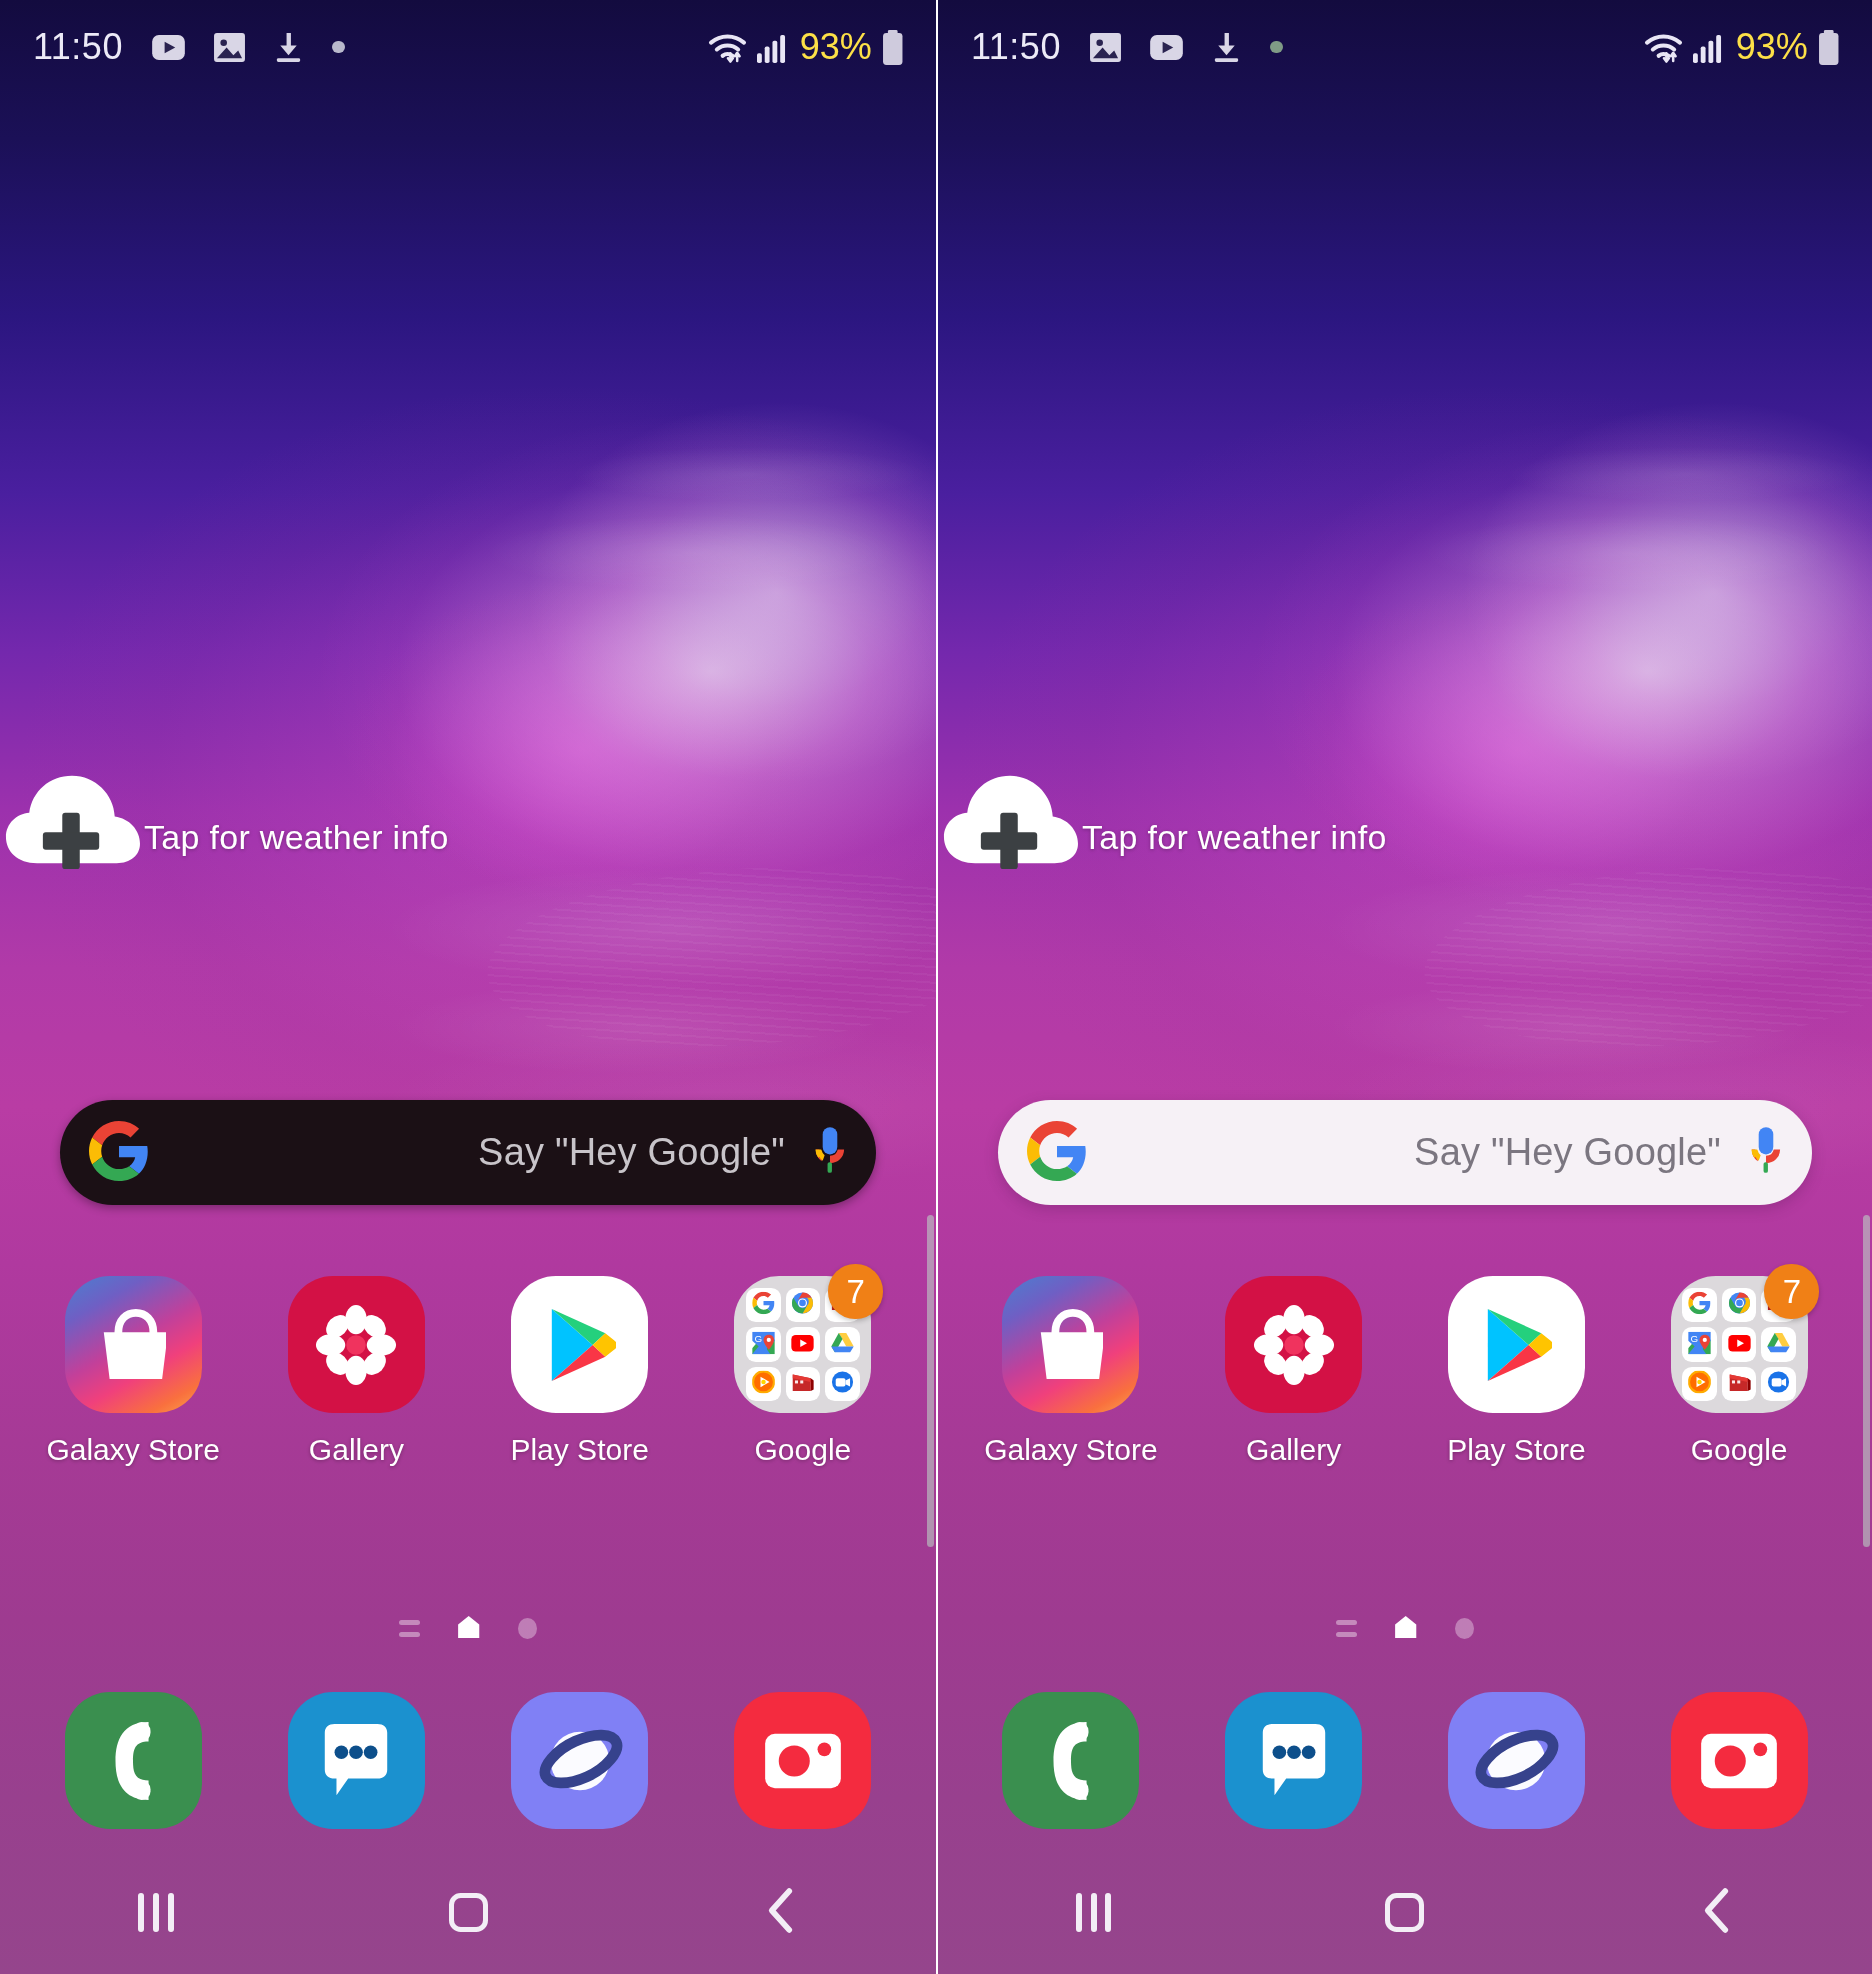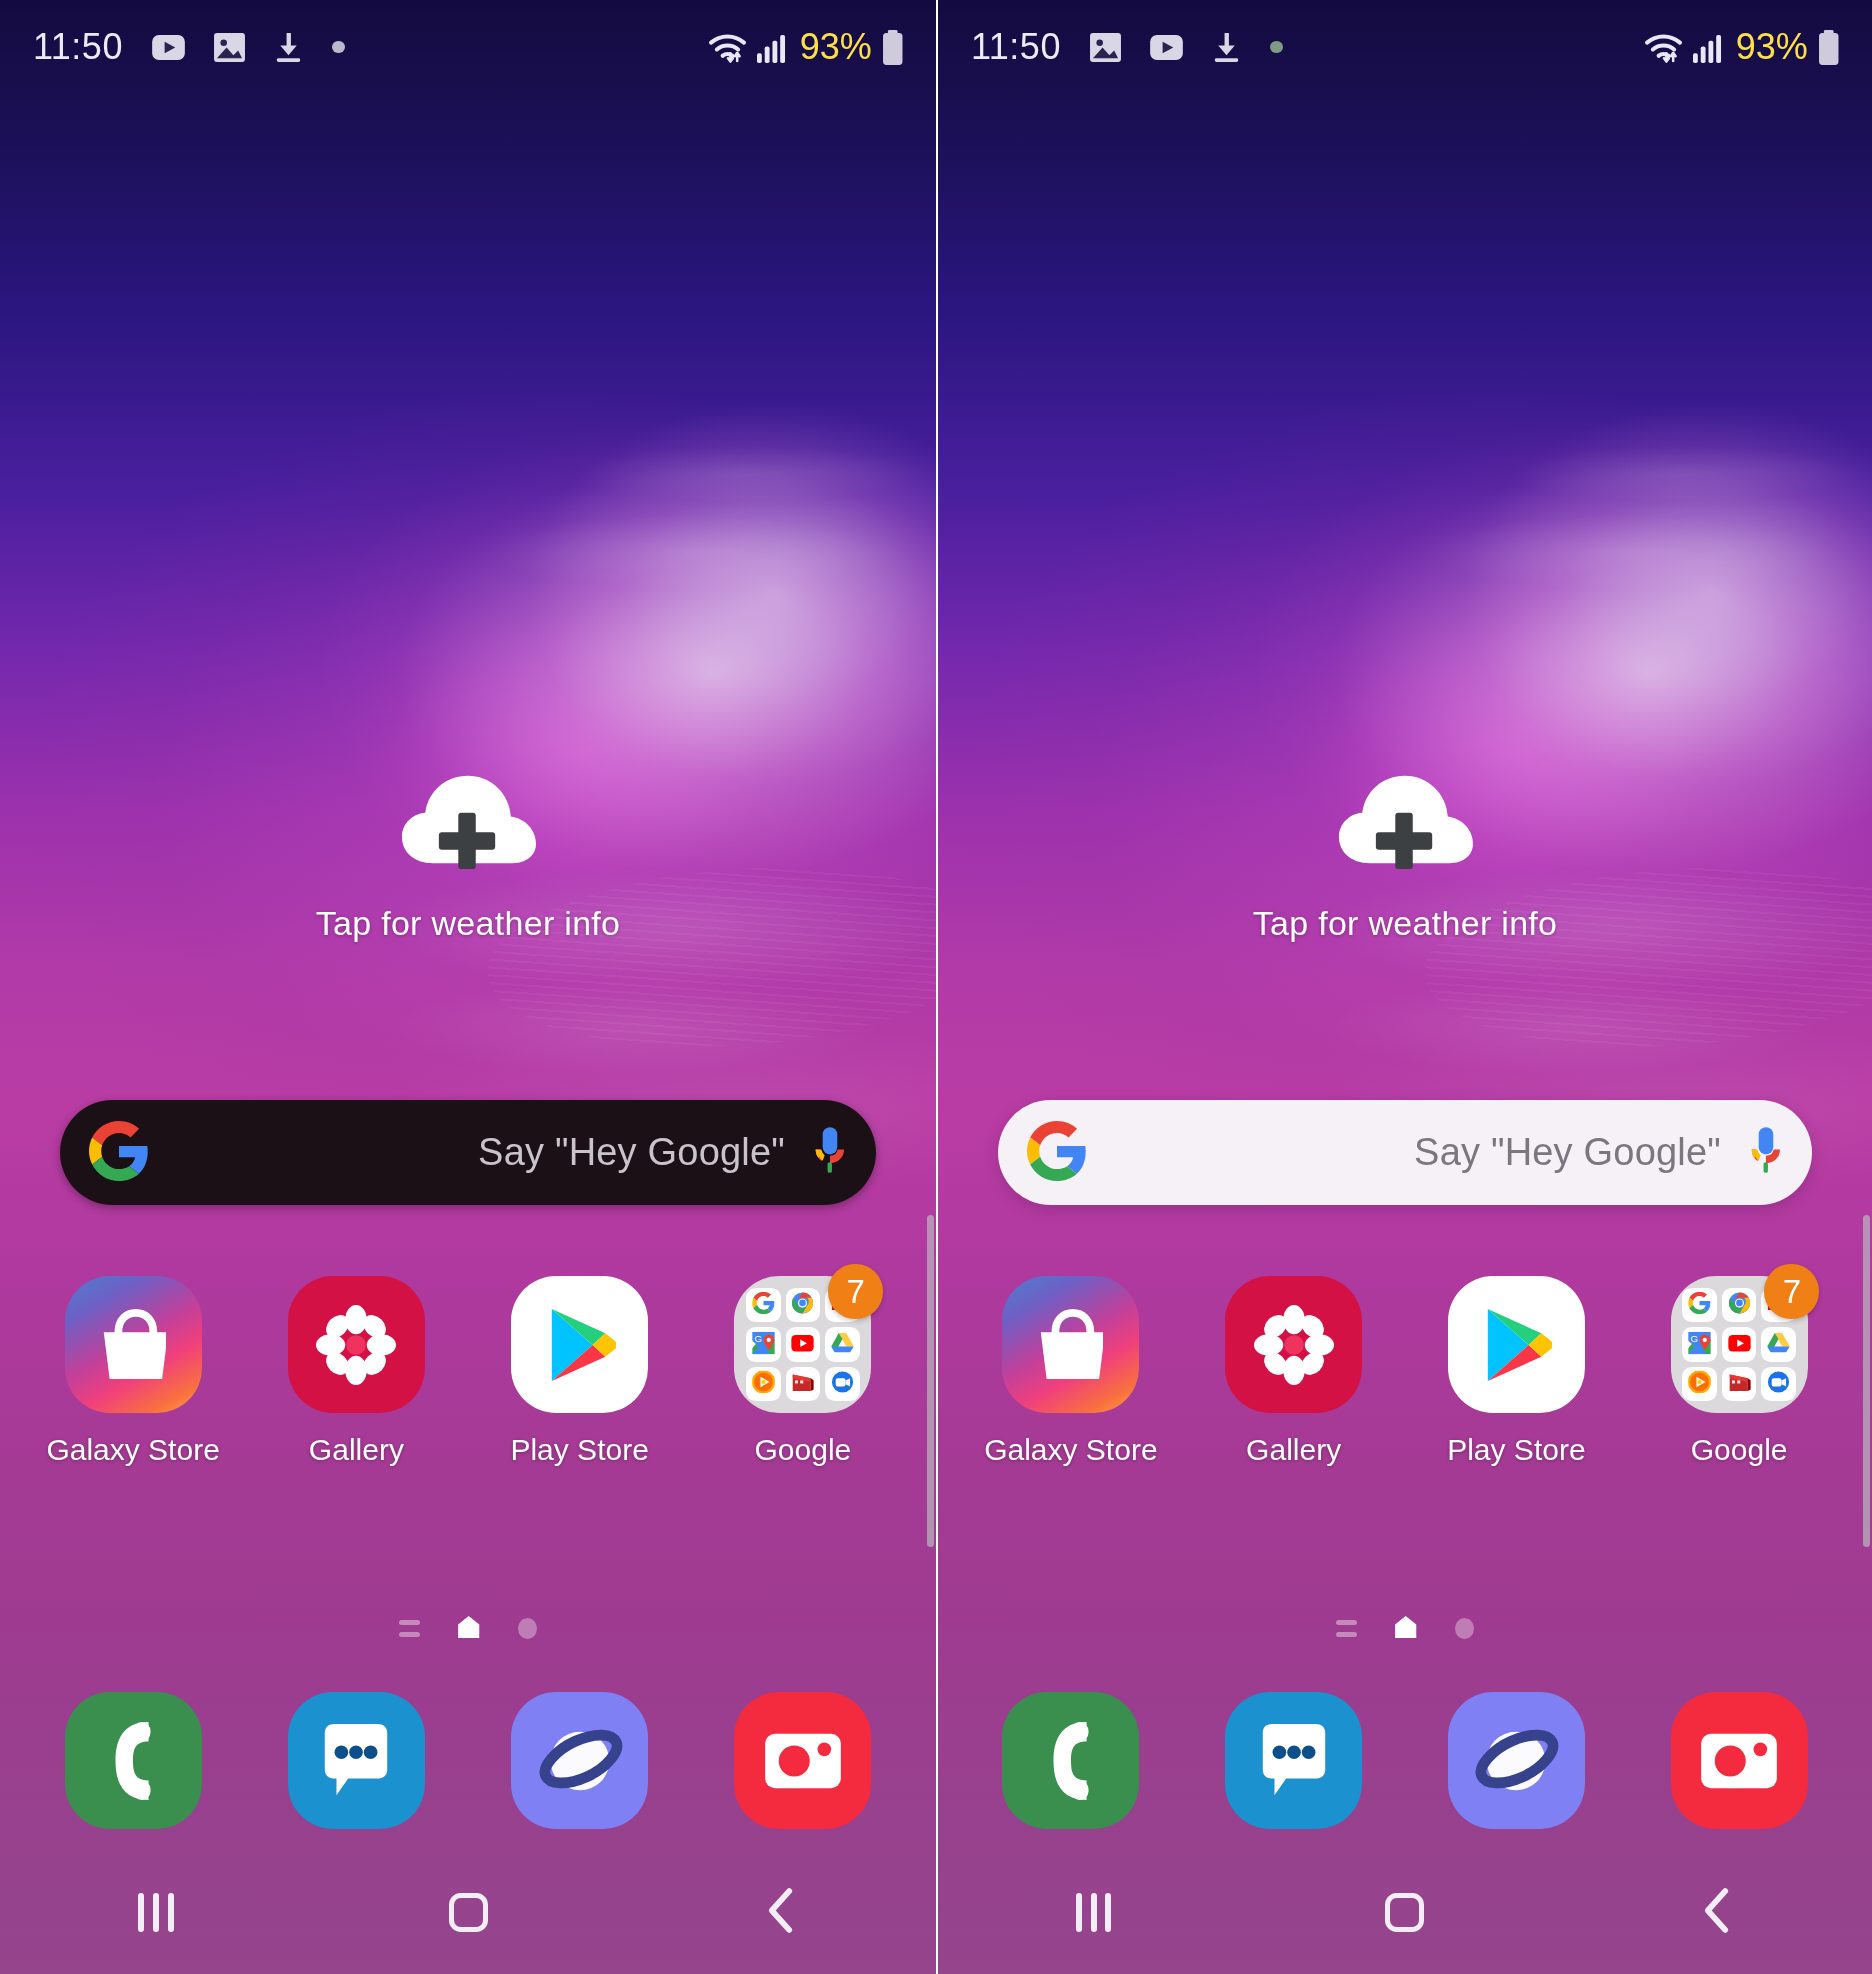--- a/index.html
+++ b/index.html
@@ -95,7 +95,7 @@
   .weather {
     position: absolute;
     left: 0; right: 0; top: 770px;
-    display: flex; flex-direction: column; align-items: center;
+    display: flex; flex-direction: row; align-items: center;
     z-index: 10;
   }
   .weather-label {

